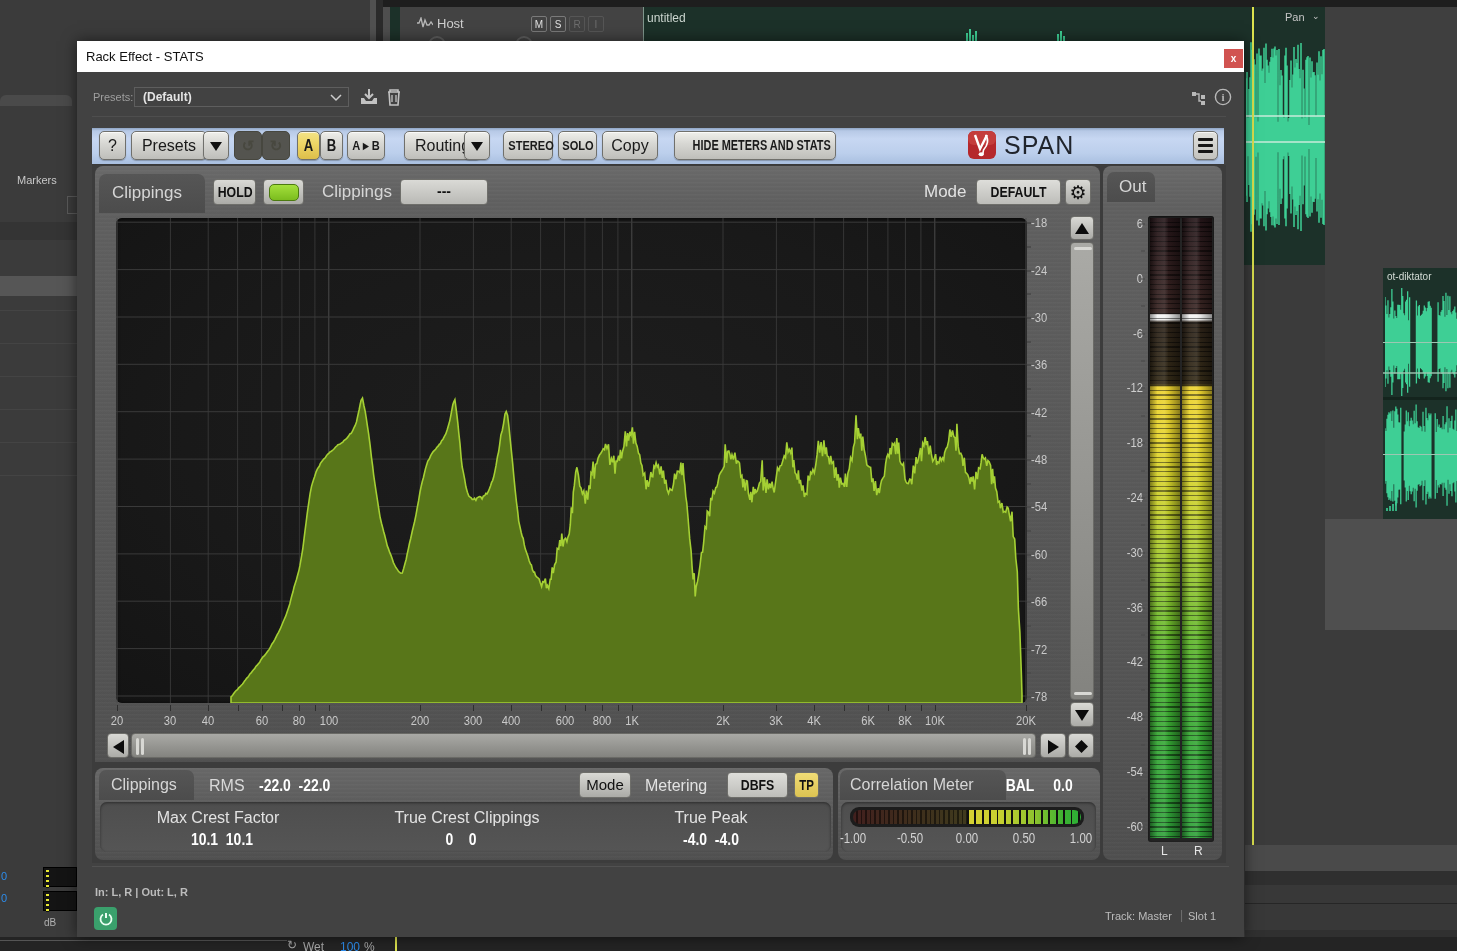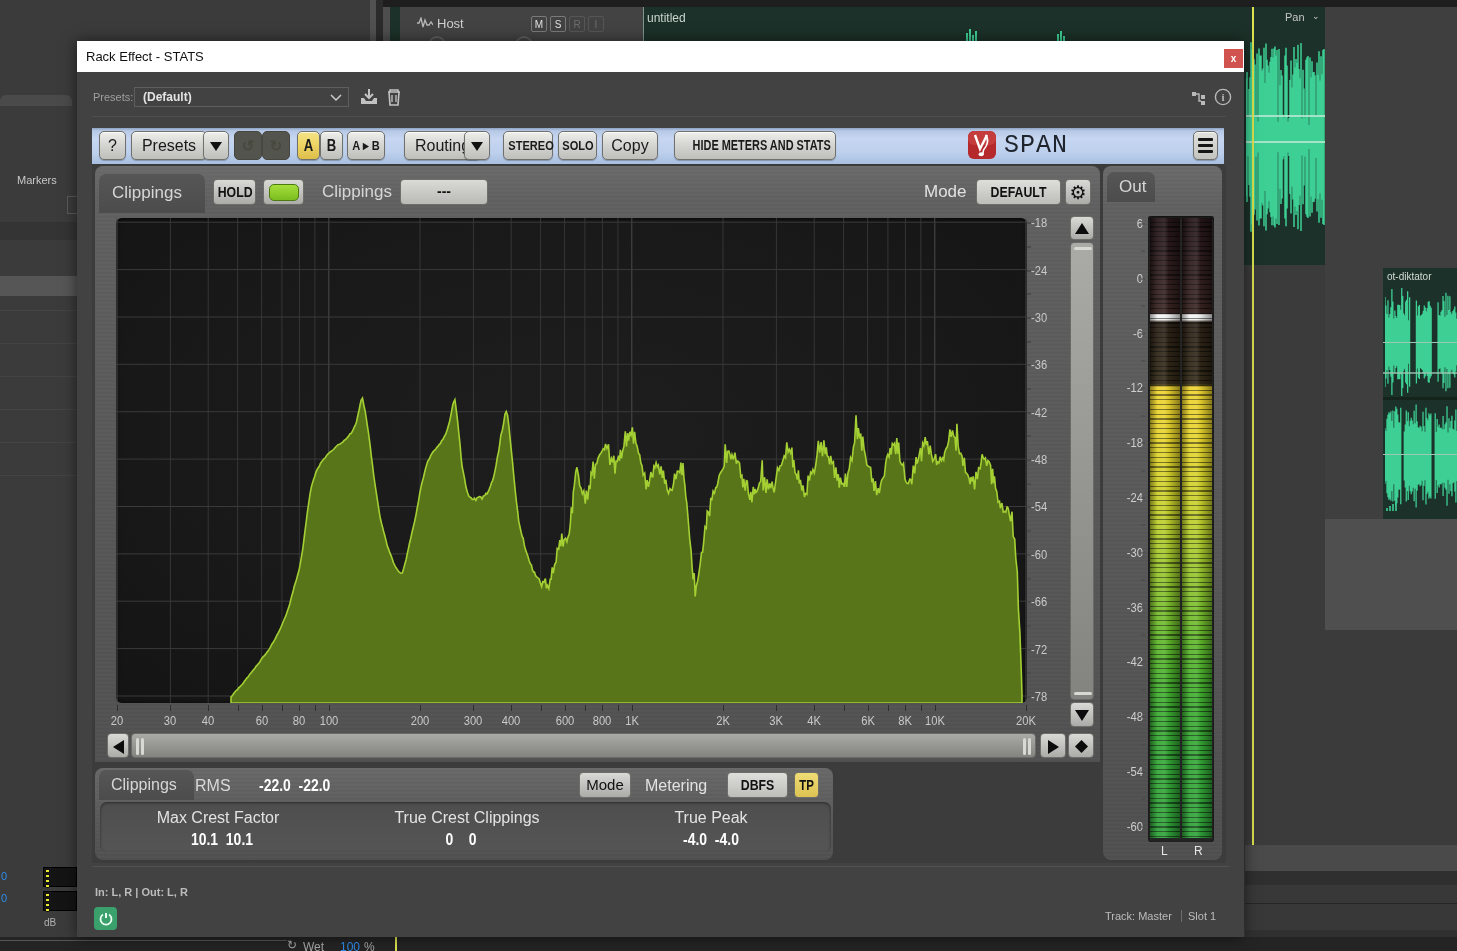--- a/index.html
+++ b/index.html
@@ -229,7 +229,7 @@
       <path d="M17.5,4 C21,8 20,14 15.5,19 L14.8,23" stroke="#fff" stroke-width="1.6" fill="none"></path>
       <ellipse cx="13.2" cy="23.2" rx="2.6" ry="2" fill="#fff"></ellipse>
     </svg>
-    <span style="position:absolute;left:912px;top:3px;font-family:Liberation Mono, monospace;font-size:25px;color:#20242c;letter-spacing:1px">SPAN</span>
+    <span style="position:absolute;left:912px;top:3px;font-family:Liberation Sans, sans-serif;font-size:25px;color:#20242c;letter-spacing:1px">SPAN</span>
     <div class="tbtn" style="left:1101px;width:25px;background:linear-gradient(180deg,#e2e2de,#c2c2be)">
       <div style="margin:6px auto 0;width:15px;height:3px;background:#161616;border-radius:1px"></div>
       <div style="margin:3px auto 0;width:15px;height:3px;background:#161616;border-radius:1px"></div>

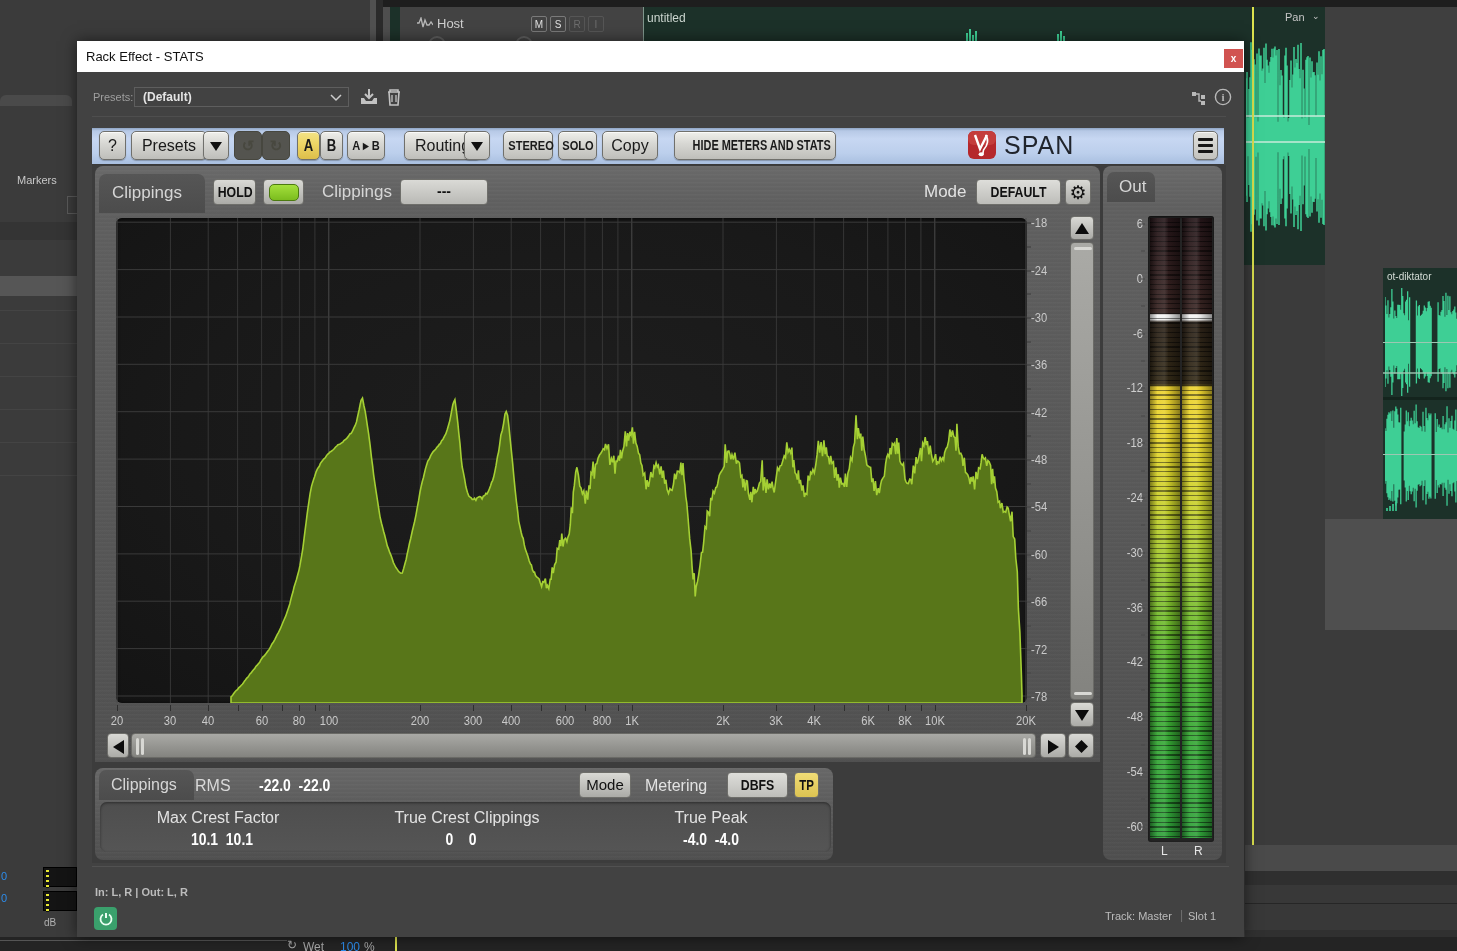--- a/index.html
+++ b/index.html
@@ -415,7 +415,7 @@
     <div class="tab" style="left:4px;top:2px;width:95px;height:30px">
         <span style="position:absolute;left:12px;top:6px;font-size:16px">Clippings</span>
       </div>
-    <span style="position:absolute;left:100px;top:9px;font-size:16px;color:#d9d9d9">RMS</span>
+    <span style="position:absolute;left:114px;top:9px;font-size:16px;color:#d9d9d9">RMS</span>
     <span class="bnum cond" style="position:absolute;left:164px;top:8px;font-size:17px">-22.0&nbsp; -22.0</span>
     <div class="sbtn" style="left:484px;top:4px;width:52px;height:26px">
         <span style="display:block;line-height:24px;font-size:15px;color:#111">Mode</span>

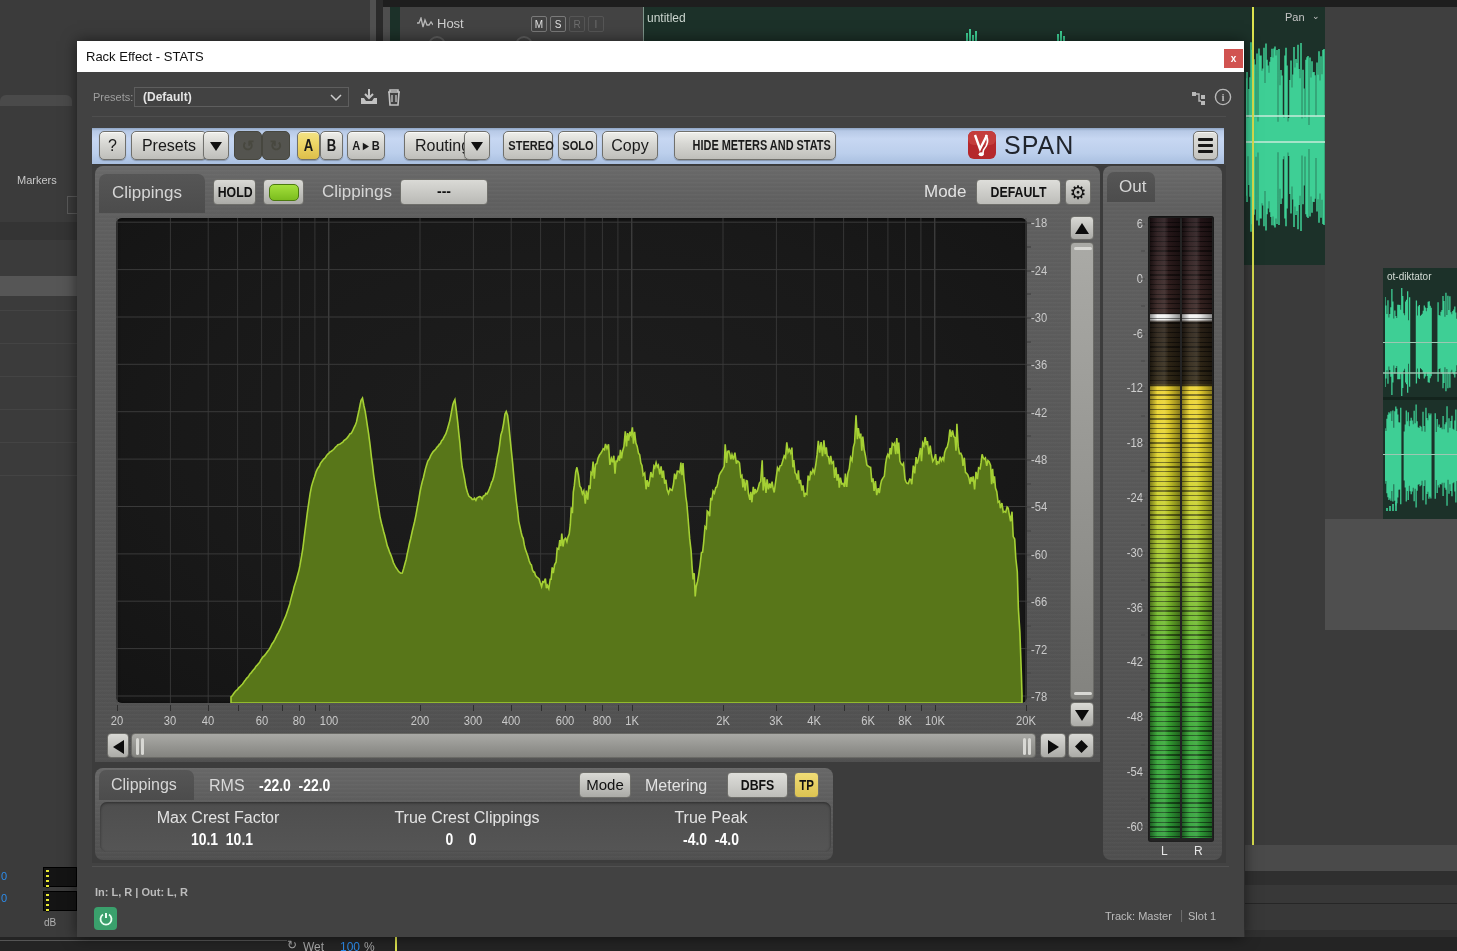--- a/index.html
+++ b/index.html
@@ -436,6 +436,24 @@
     <div class="bnum condc" style="position:absolute;left:516px;top:62px;width:200px;text-align:center;font-size:17px">-4.0&nbsp; -4.0</div>
   </div>
 
+  <div id="corrpanel">
+    <div class="tab" style="left:2px;top:2px;width:166px;height:30px">
+        <span style="position:absolute;left:10px;top:6px;font-size:16px">Correlation Meter</span>
+      </div>
+    <span class="bnum condc" style="position:absolute;left:162px;top:8px;width:40px;text-align:center;font-size:17px">BAL</span>
+    <span class="bnum condc" style="position:absolute;left:205px;top:8px;width:40px;text-align:center;font-size:17px">0.0</span>
+    <div class="recess" style="left:3px;top:34px;width:255px;height:50px"></div>
+    <div style="position:absolute;left:12px;top:39px;width:234px;height:20px;background:#1c1c1c;border-radius:9px">
+      <div style="position:absolute;left:3px;top:3px;width:114px;height:14px;border-radius:7px 0 0 7px;background:linear-gradient(90deg,#42201e,#3e301c 60%,#403a1e 100%)"></div>
+      <div style="position:absolute;left:3px;top:3px;width:114px;height:14px;border-radius:7px 0 0 7px;background:repeating-linear-gradient(90deg,rgba(0,0,0,0) 0 3px,rgba(0,0,0,.5) 3px 4.6px)"></div>
+      <div style="position:absolute;left:117px;top:3px;width:114px;height:14px;border-radius:0 7px 7px 0;background:repeating-linear-gradient(90deg,#101010 0 1.8px,rgba(0,0,0,0) 1.8px 7.4px),linear-gradient(90deg,#d8d233 0,#c6cf30 30%,#8cc22e 60%,#3bb232 85%,#2bae36 100%)"></div>
+    </div>
+    <div class="condc" style="position:absolute;left:-5px;top:62px;width:40px;text-align:center;font-size:14px;color:#d2d2d2">-1.00</div>
+    <div class="condc" style="position:absolute;left:52px;top:62px;width:40px;text-align:center;font-size:14px;color:#d2d2d2">-0.50</div>
+    <div class="condc" style="position:absolute;left:109px;top:62px;width:40px;text-align:center;font-size:14px;color:#d2d2d2">0.00</div>
+    <div class="condc" style="position:absolute;left:166px;top:62px;width:40px;text-align:center;font-size:14px;color:#d2d2d2">0.50</div>
+    <div class="condc" style="position:absolute;left:223px;top:62px;width:40px;text-align:center;font-size:14px;color:#d2d2d2">1.00</div>
+  </div>
 
   <div id="outpanel">
     <div class="tab" style="left:4px;top:6px;width:48px;height:30px">

